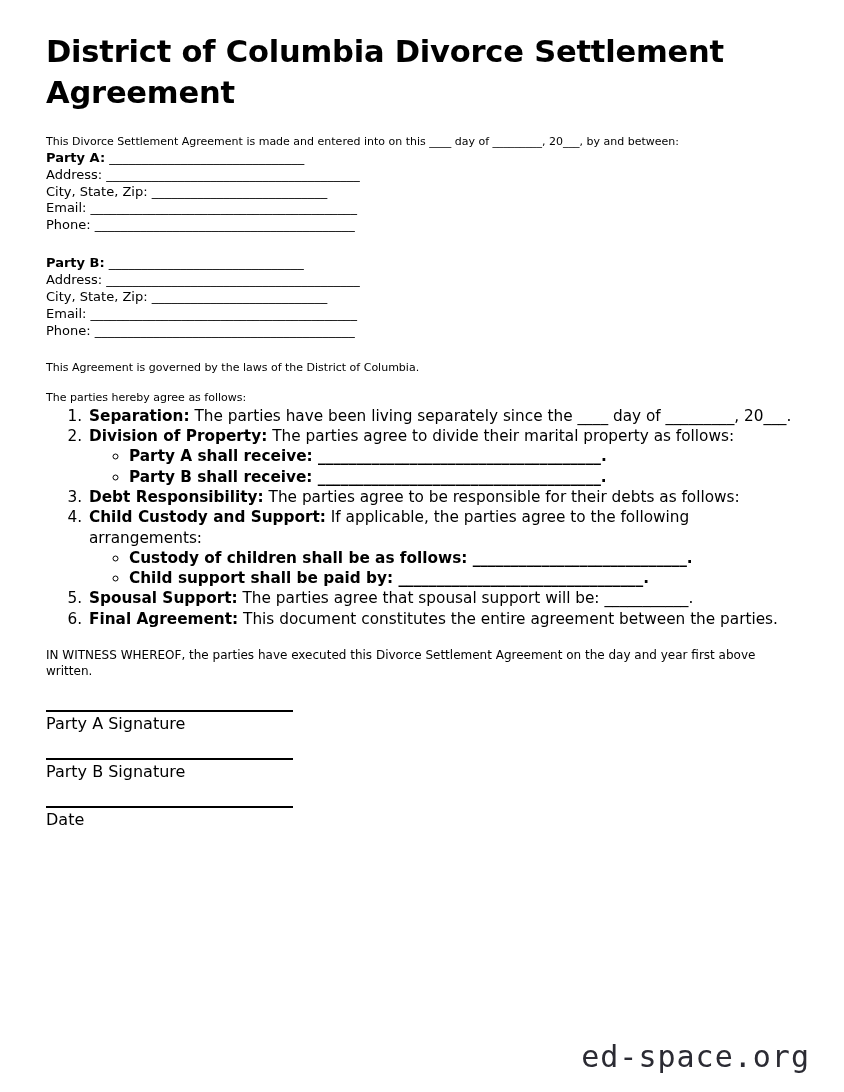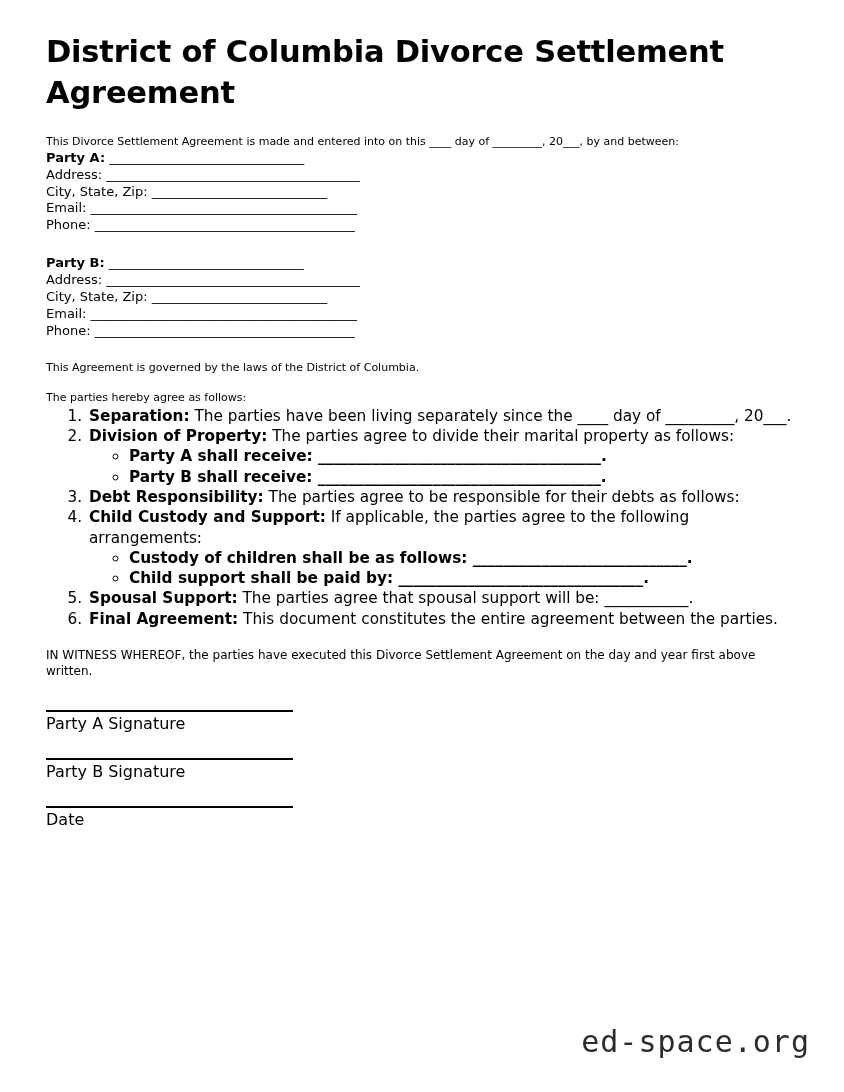--- a/index.html
+++ b/index.html
@@ -103,7 +103,7 @@
   .watermark {
     position: absolute;
     right: 34px;
-    bottom: 33px;
+    bottom: 18px;
     font-family: "DejaVu Sans Mono", "Liberation Mono", monospace;
     font-size: 30px;
     letter-spacing: 1px;

